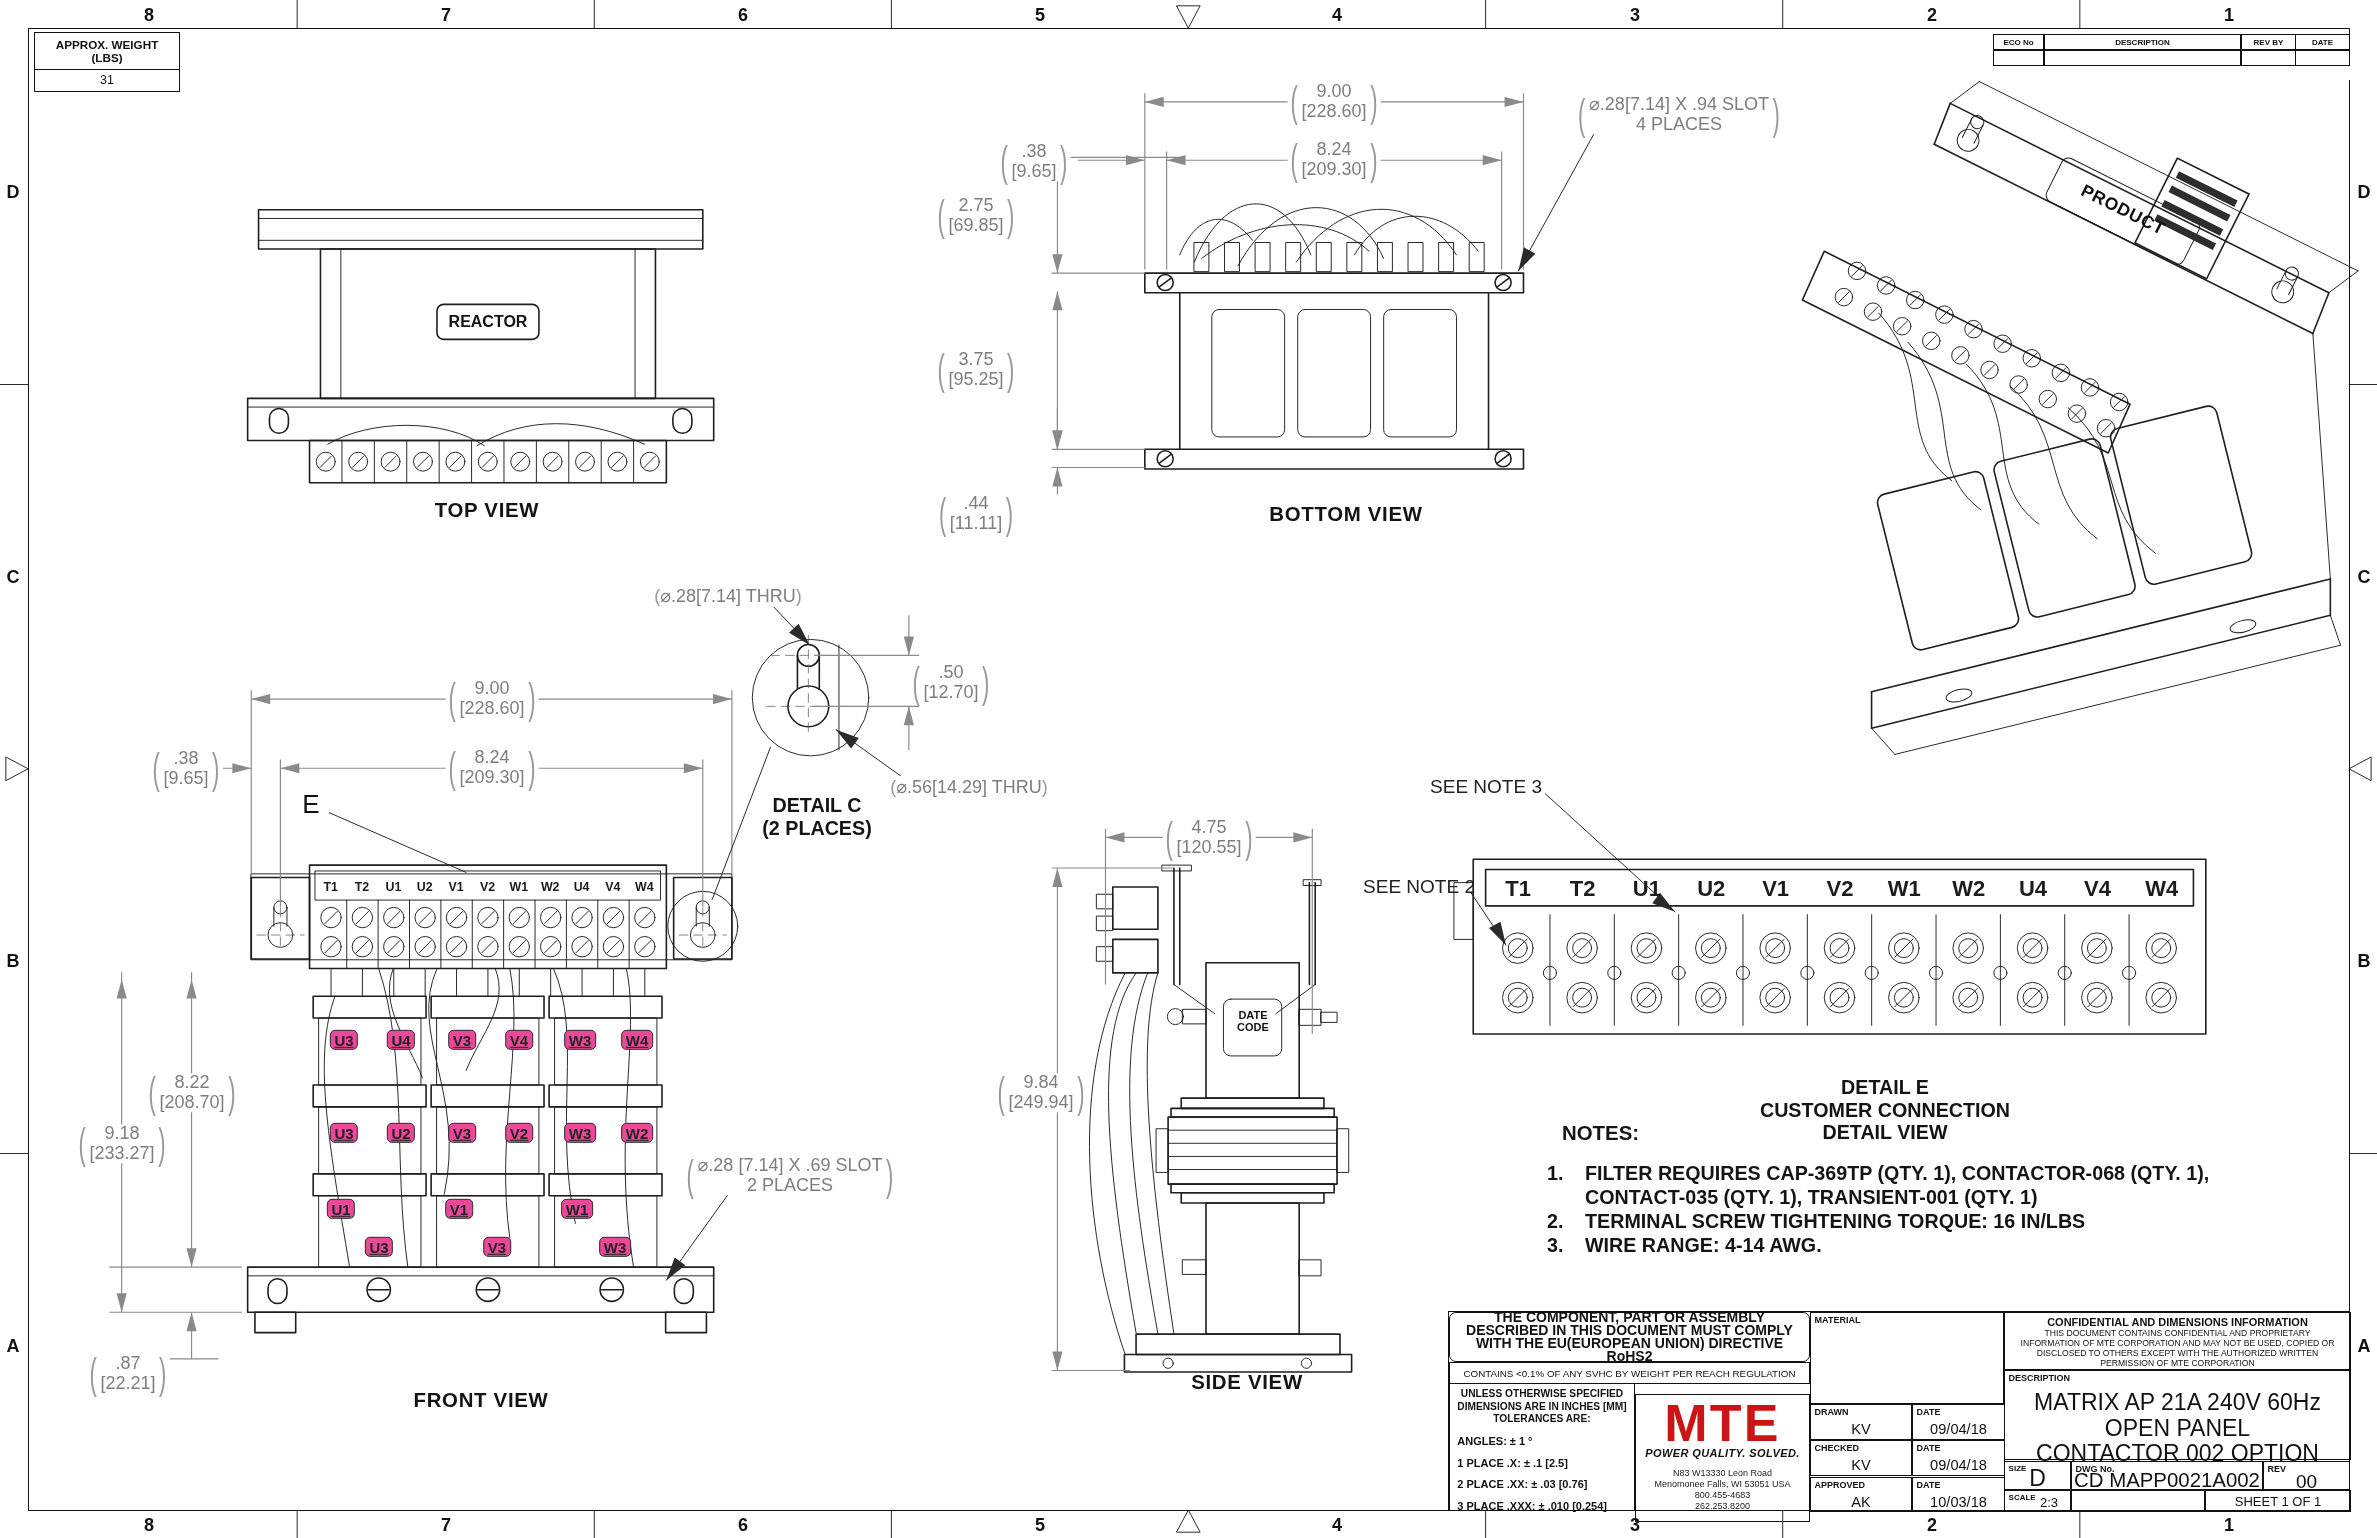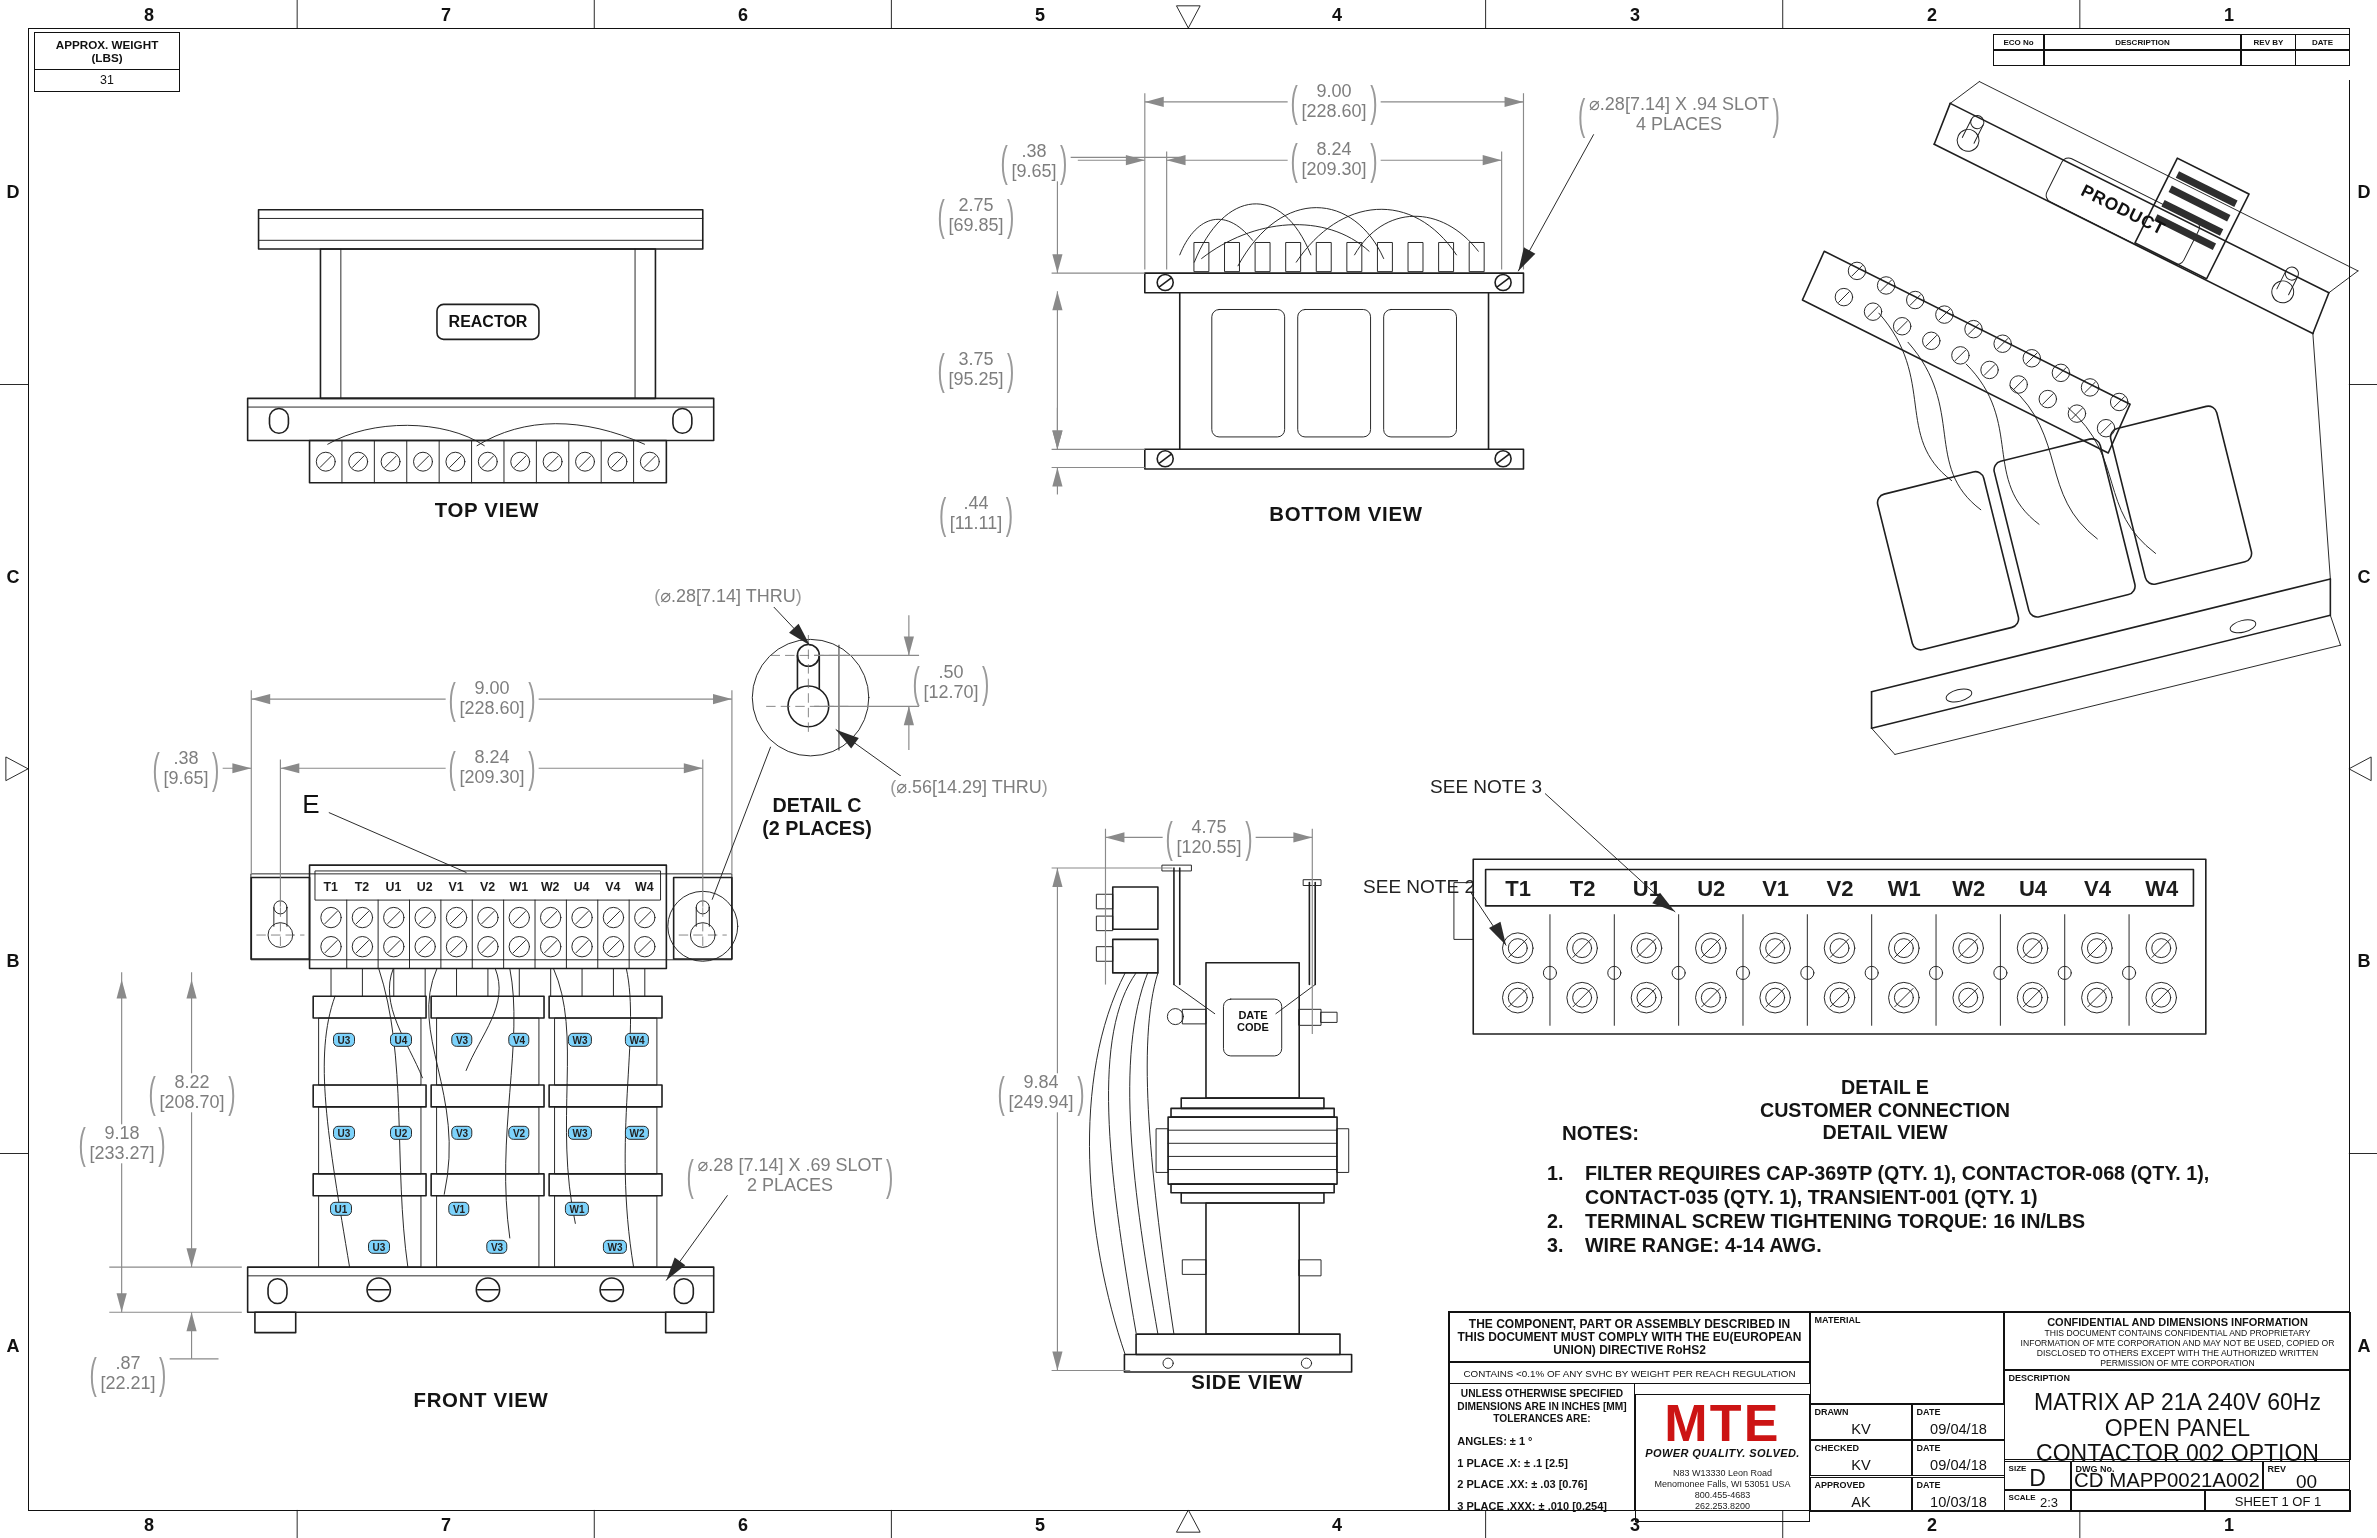--- a/index.html
+++ b/index.html
@@ -27,7 +27,7 @@
   .termrow{position:absolute;display:flex;}
   .termrow span{flex:1;text-align:center;font-weight:700;color:#1c1c1c;}
   .ctag{position:absolute;transform:translate(-50%,-50%);border:1.5px solid #2a2a2a;border-radius:5.1px;
-        padding:0.7px 3.6px;font-size:10px;font-weight:700;color:#222;background:#7dd3fc;}
+        padding:0.7px 3.6px;font-size:15px;font-weight:700;color:#222;background:#ec4899;text-decoration:underline;}
   .zone{position:absolute;transform:translate(-50%,-50%);font-size:18px;font-weight:600;color:#111;}
   
   #wbox{position:absolute;left:34px;top:32px;width:146px;height:60px;border:1.8px solid #111;box-sizing:border-box;background:#fff;}

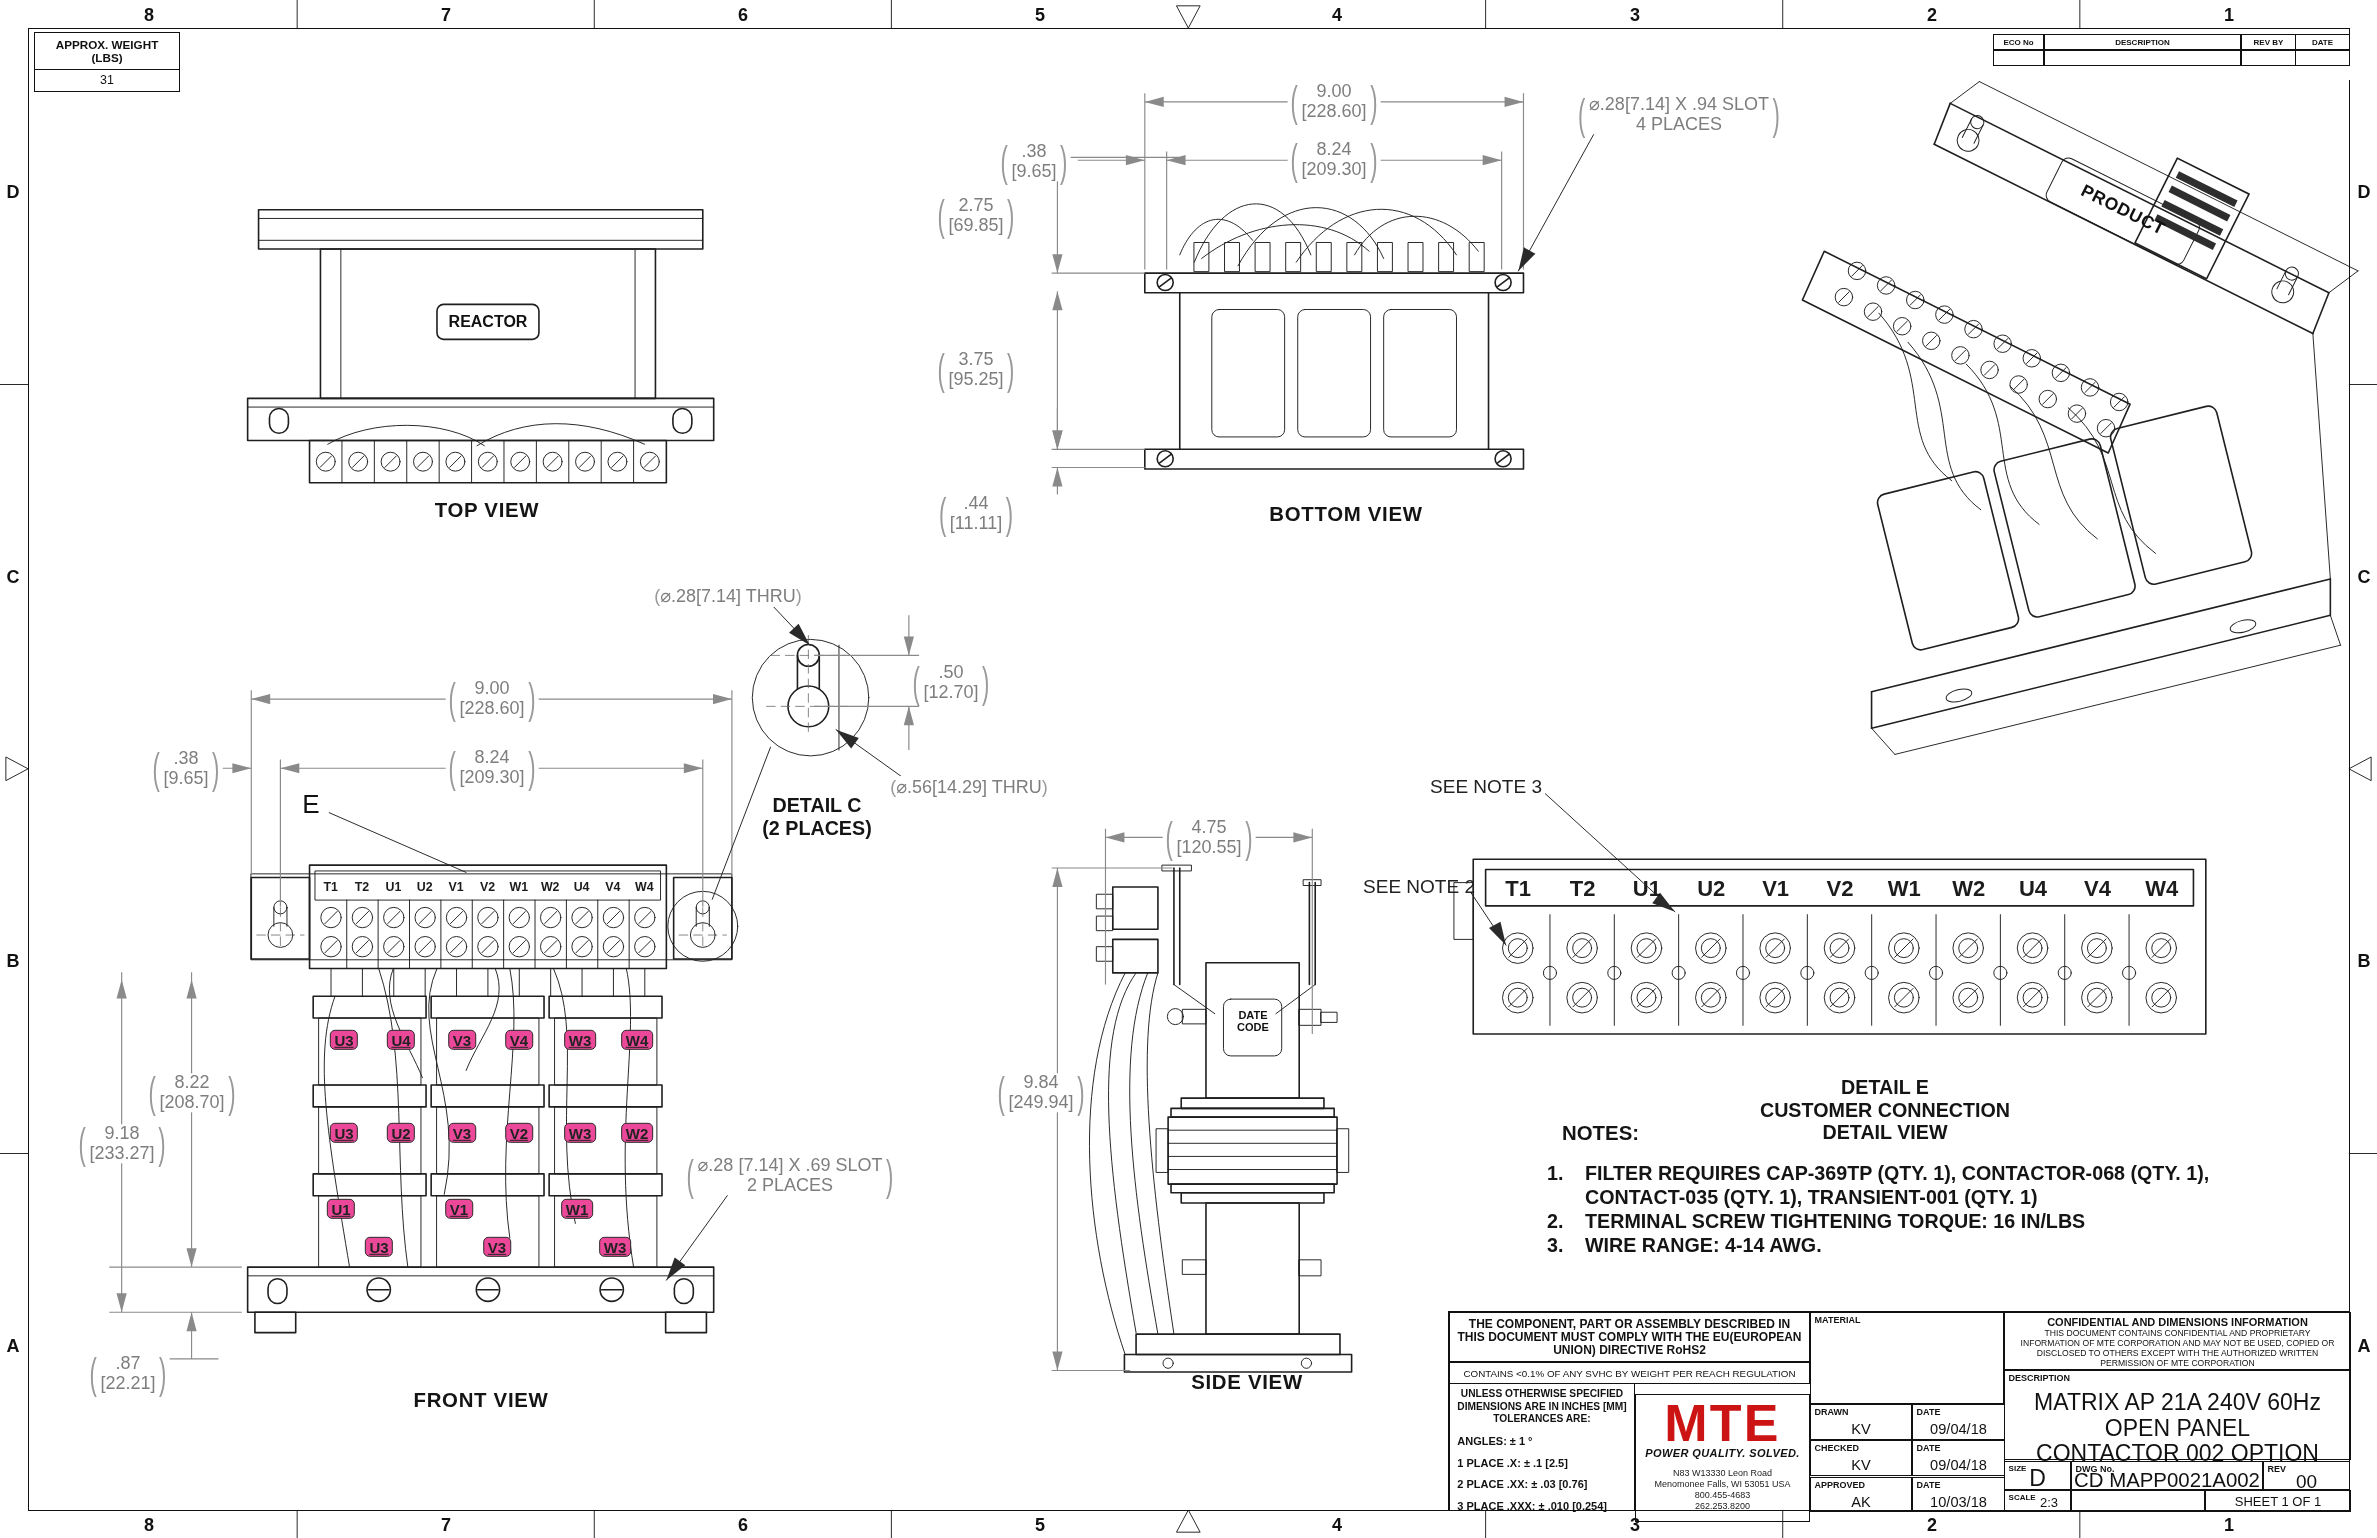--- a/index.html
+++ b/index.html
@@ -45,7 +45,7 @@
   #tblock .cell{position:absolute;border:0.9px solid #111;box-sizing:border-box;}
   #tblock .cl{font-size:9px;font-weight:700;position:absolute;top:1.5px;left:3.6px;}
   #tblock .cv{position:absolute;left:0;right:0;text-align:center;}
-  .rohs{display:flex;align-items:center;justify-content:center;text-align:center;font-weight:700;font-size:12px;line-height:13px;padding:0 7.3px;}
+  .rohs{display:flex;align-items:center;justify-content:center;text-align:center;font-weight:700;font-size:14px;line-height:13px;padding:0 7.3px;border-radius:7px;}
   .reach{display:flex;align-items:center;justify-content:center;text-align:center;font-size:9.8px;}
   .tolbox{font-weight:700;font-size:11px;}
   .tolbox .th{text-align:center;font-size:10.2px;line-height:12.4px;margin-top:4.4px;}

